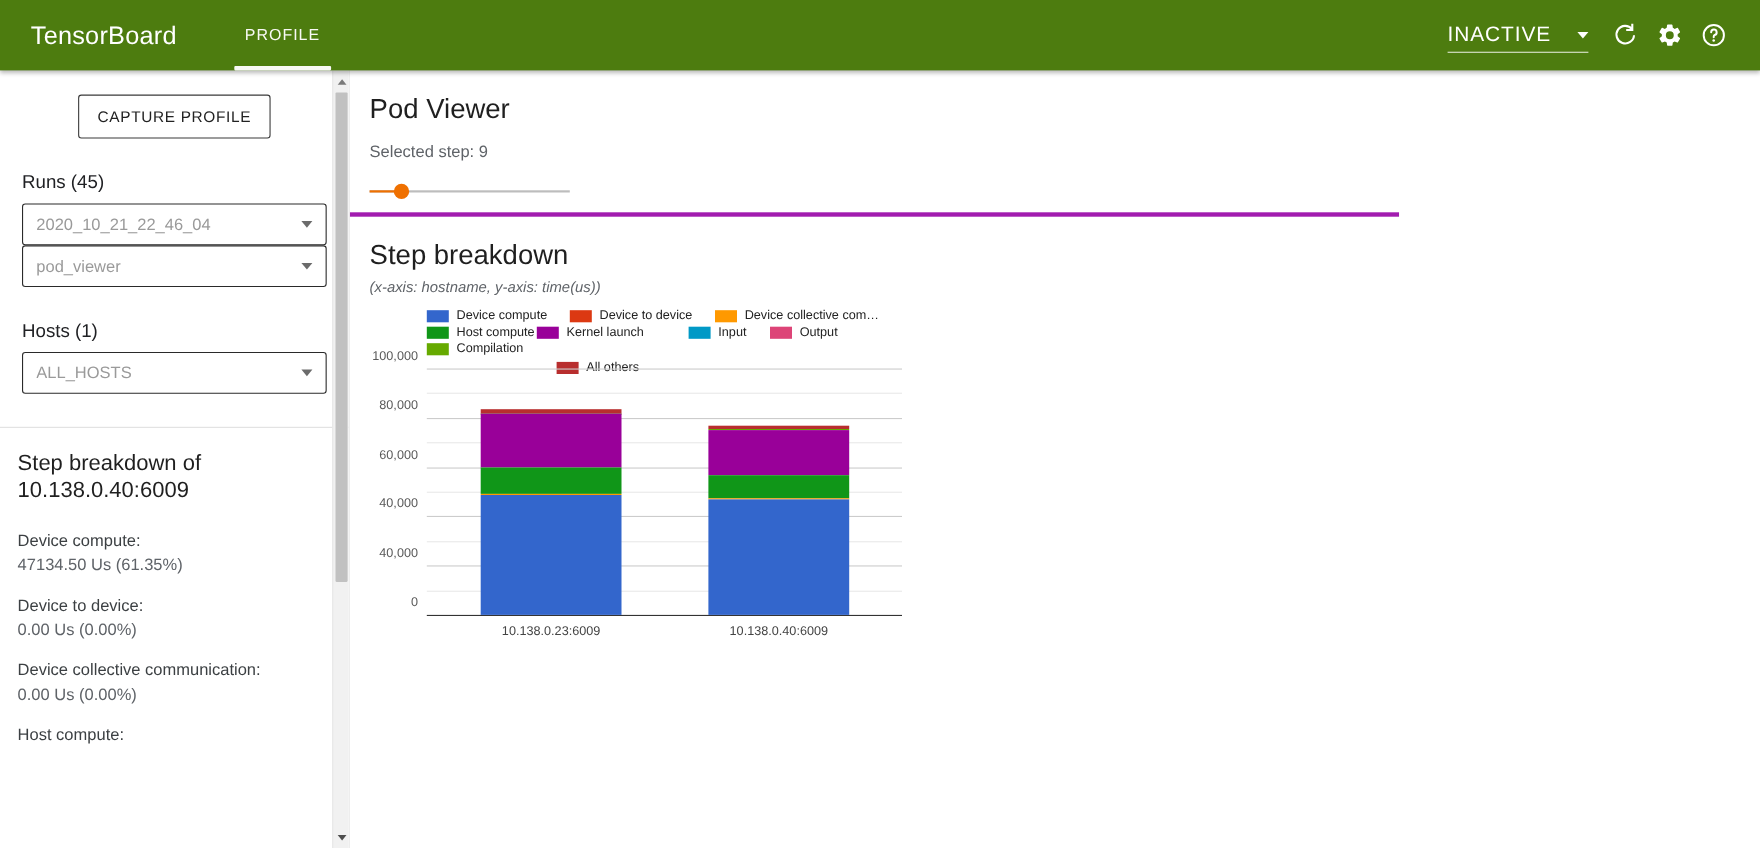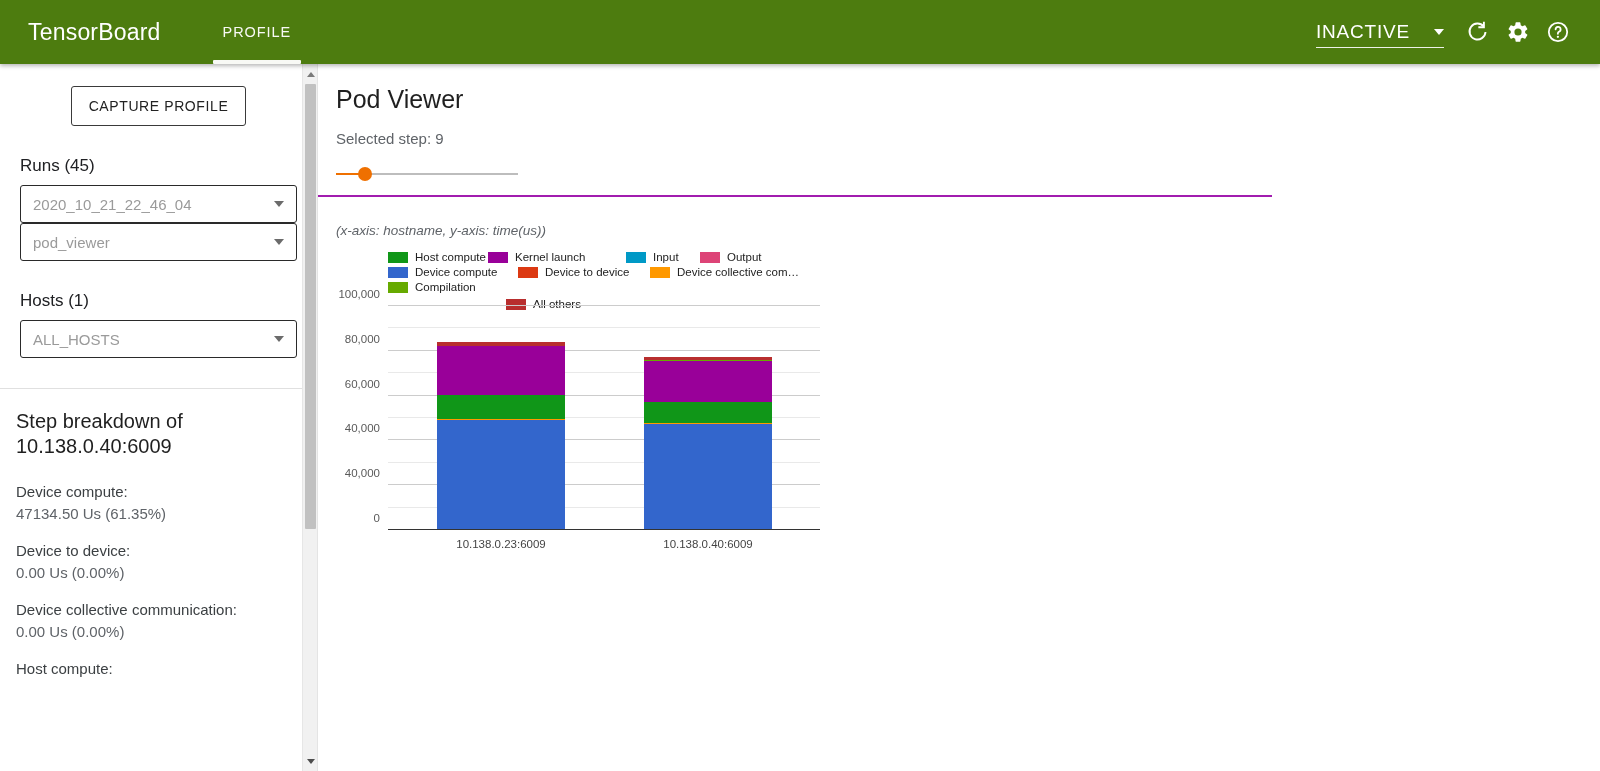--- a/index.html
+++ b/index.html
@@ -244,7 +244,7 @@
     padding: 18px 0 0 18px;
     height: 133px;
     box-sizing: border-box;
-    border-bottom: 2px solid #a21caf;
+    border-bottom: 4px solid #a21caf;
   }
   .pod-title {
     font-size: 25px;

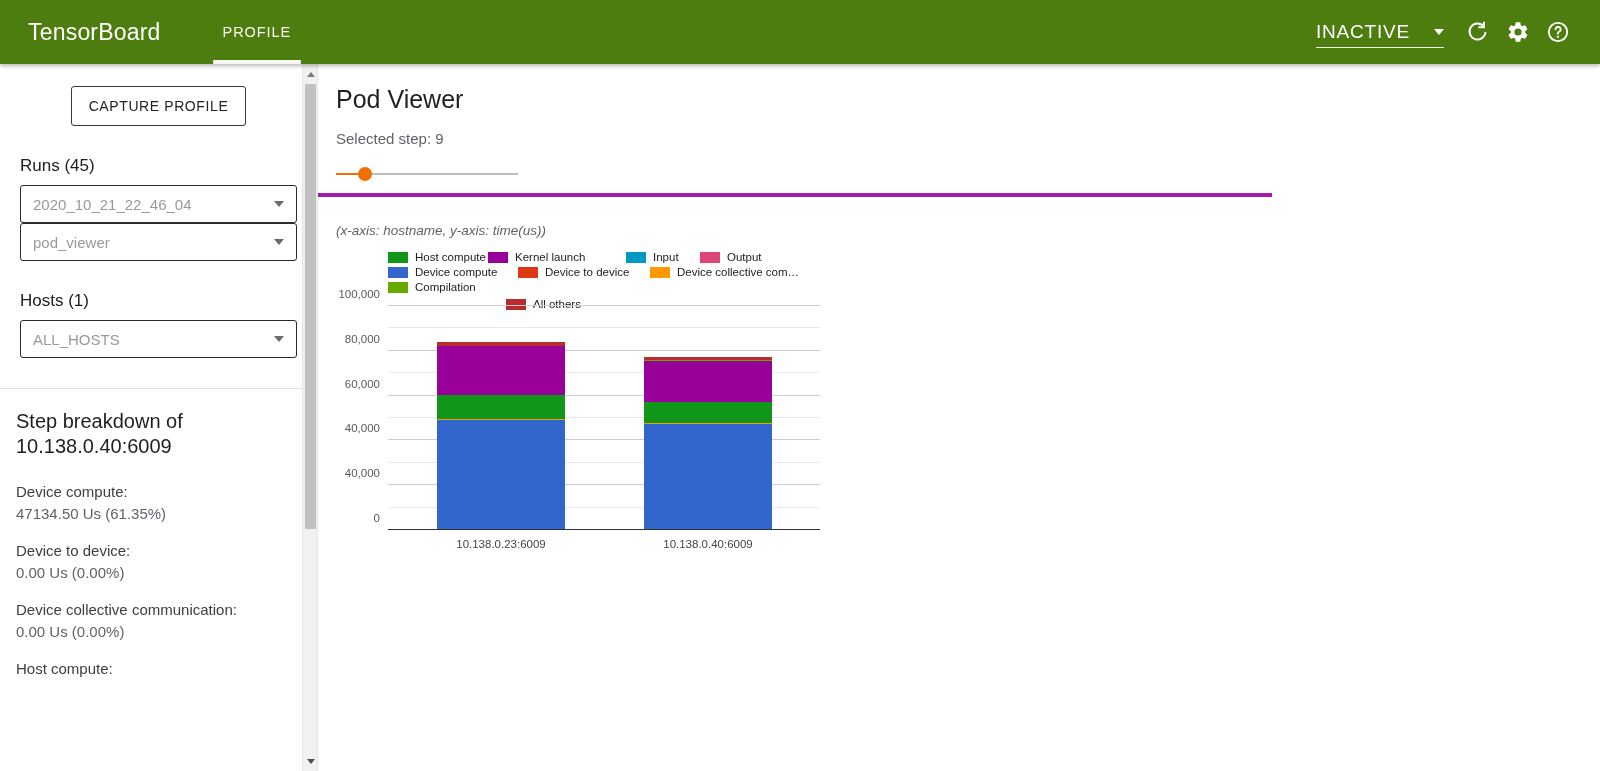--- a/index.html
+++ b/index.html
@@ -504,6 +504,7 @@
       </div>
 
       <div class="chart-panel">
+        <h2 class="chart-title">Step breakdown</h2>
         <div class="chart-sub">(x-axis: hostname, y-axis: time(us))</div>
 
         <div class="chart-area">

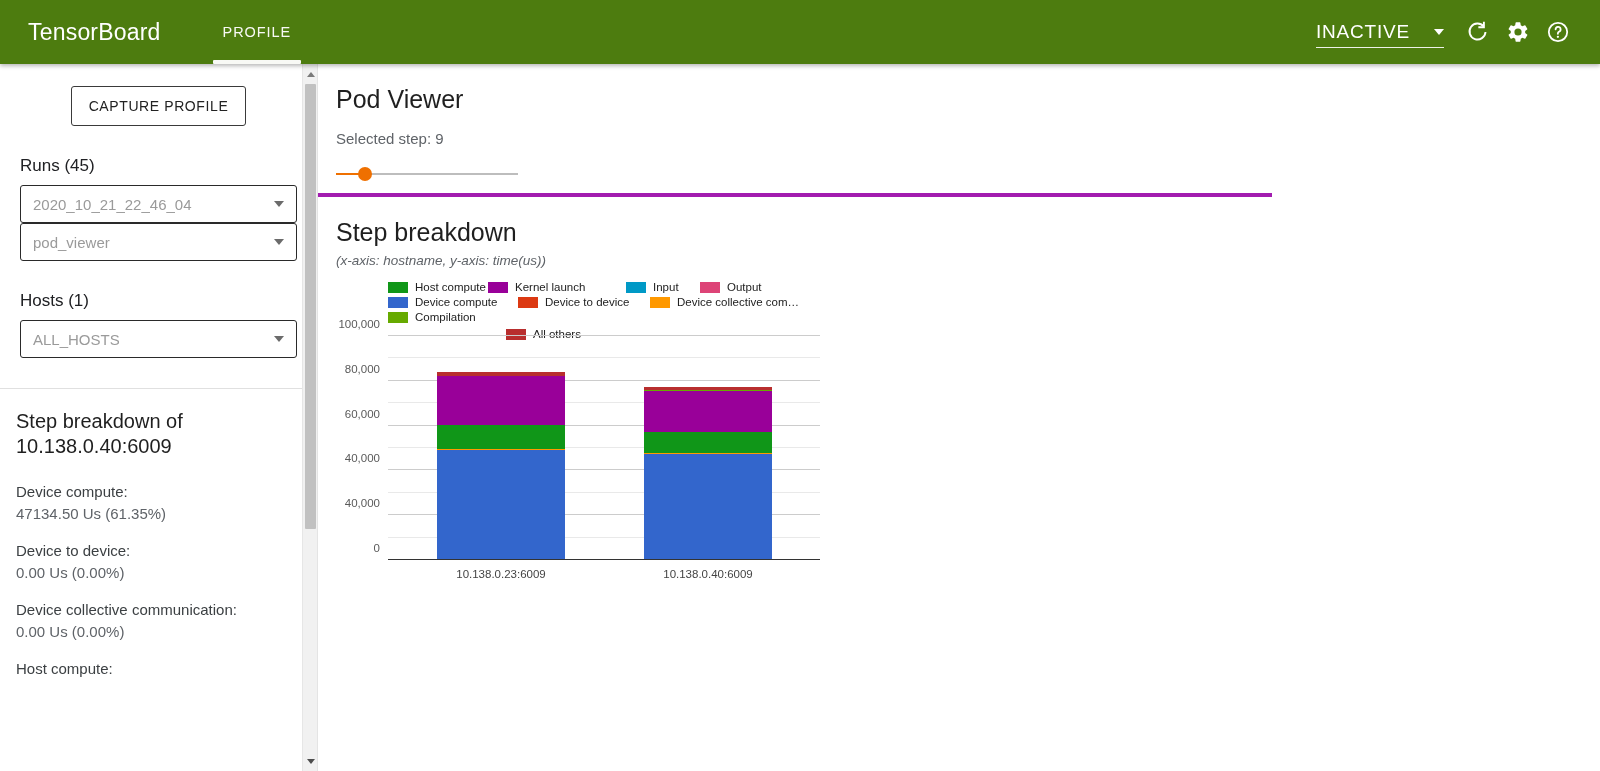--- a/index.html
+++ b/index.html
@@ -511,6 +511,20 @@
           <div class="legend" id="chart-legend">
               <div class="legend-row" style="position: relative; height: 15px;">
                 <div class="legend-item" style="position: absolute; left: 0px; top: 1px;">
+                  <span class="legend-swatch" style="background: rgb(51, 102, 204);"></span>
+                  <span class="legend-label">Device compute</span>
+                </div>
+                <div class="legend-item" style="position: absolute; left: 130px; top: 1px;">
+                  <span class="legend-swatch" style="background: rgb(220, 57, 18);"></span>
+                  <span class="legend-label">Device to device</span>
+                </div>
+                <div class="legend-item" style="position: absolute; left: 262px; top: 1px;">
+                  <span class="legend-swatch" style="background: rgb(255, 153, 0);"></span>
+                  <span class="legend-label">Device collective com…</span>
+                </div>
+              </div>
+              <div class="legend-row" style="position: relative; height: 15px;">
+                <div class="legend-item" style="position: absolute; left: 0px; top: 1px;">
                   <span class="legend-swatch" style="background: rgb(16, 150, 24);"></span>
                   <span class="legend-label">Host compute</span>
                 </div>
@@ -525,20 +539,6 @@
                 <div class="legend-item" style="position: absolute; left: 312px; top: 1px;">
                   <span class="legend-swatch" style="background: rgb(221, 68, 119);"></span>
                   <span class="legend-label">Output</span>
-                </div>
-              </div>
-              <div class="legend-row" style="position: relative; height: 15px;">
-                <div class="legend-item" style="position: absolute; left: 0px; top: 1px;">
-                  <span class="legend-swatch" style="background: rgb(51, 102, 204);"></span>
-                  <span class="legend-label">Device compute</span>
-                </div>
-                <div class="legend-item" style="position: absolute; left: 130px; top: 1px;">
-                  <span class="legend-swatch" style="background: rgb(220, 57, 18);"></span>
-                  <span class="legend-label">Device to device</span>
-                </div>
-                <div class="legend-item" style="position: absolute; left: 262px; top: 1px;">
-                  <span class="legend-swatch" style="background: rgb(255, 153, 0);"></span>
-                  <span class="legend-label">Device collective com…</span>
                 </div>
               </div>
               <div class="legend-row" style="position: relative; height: 15px;">

